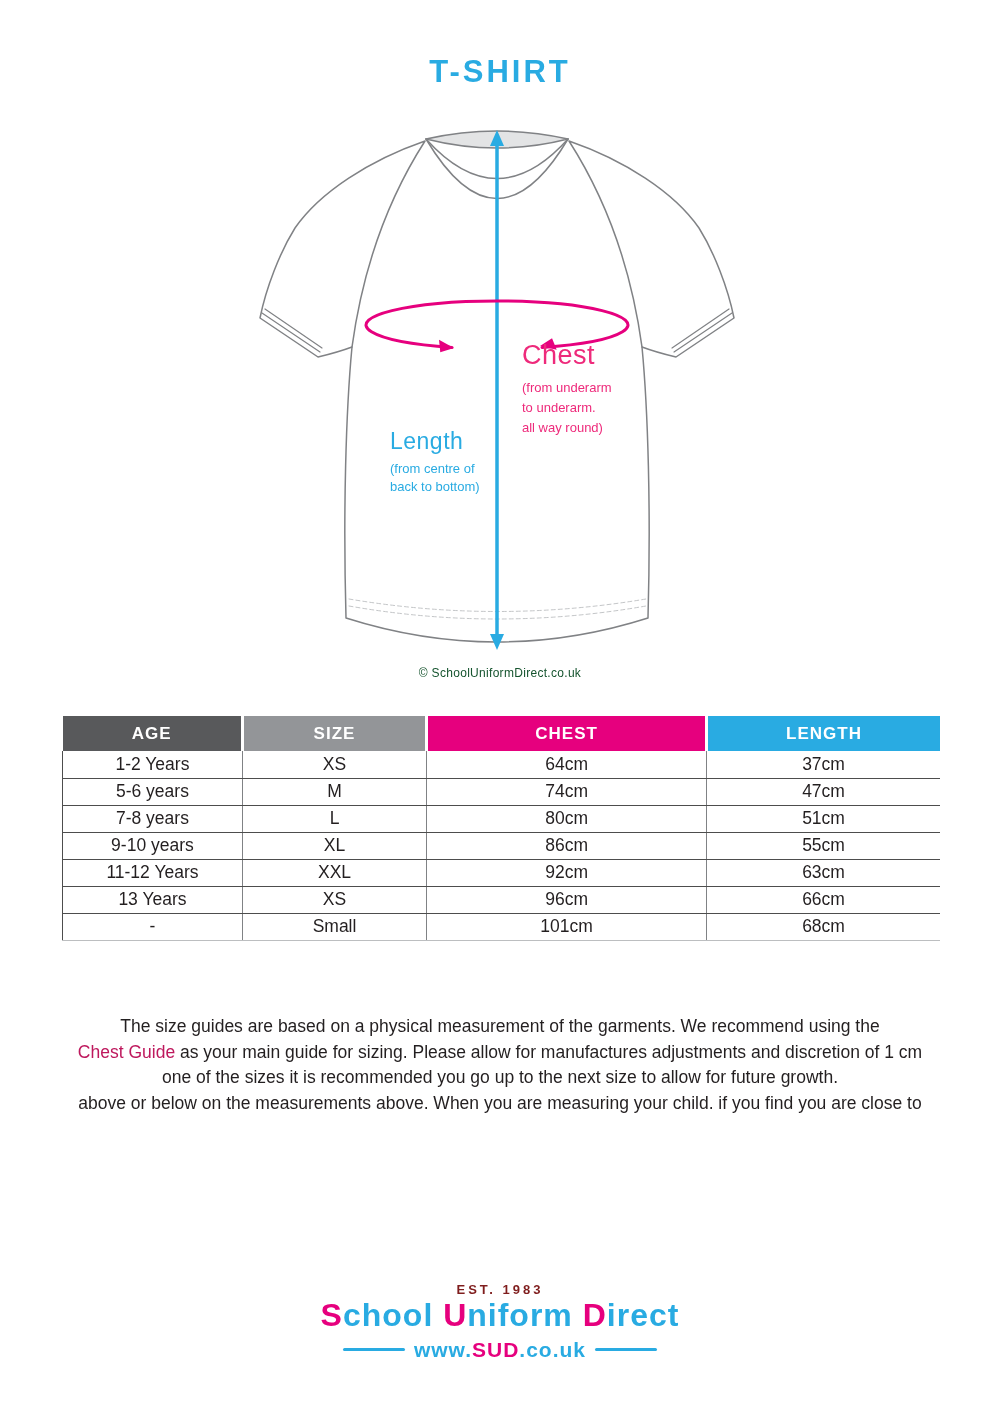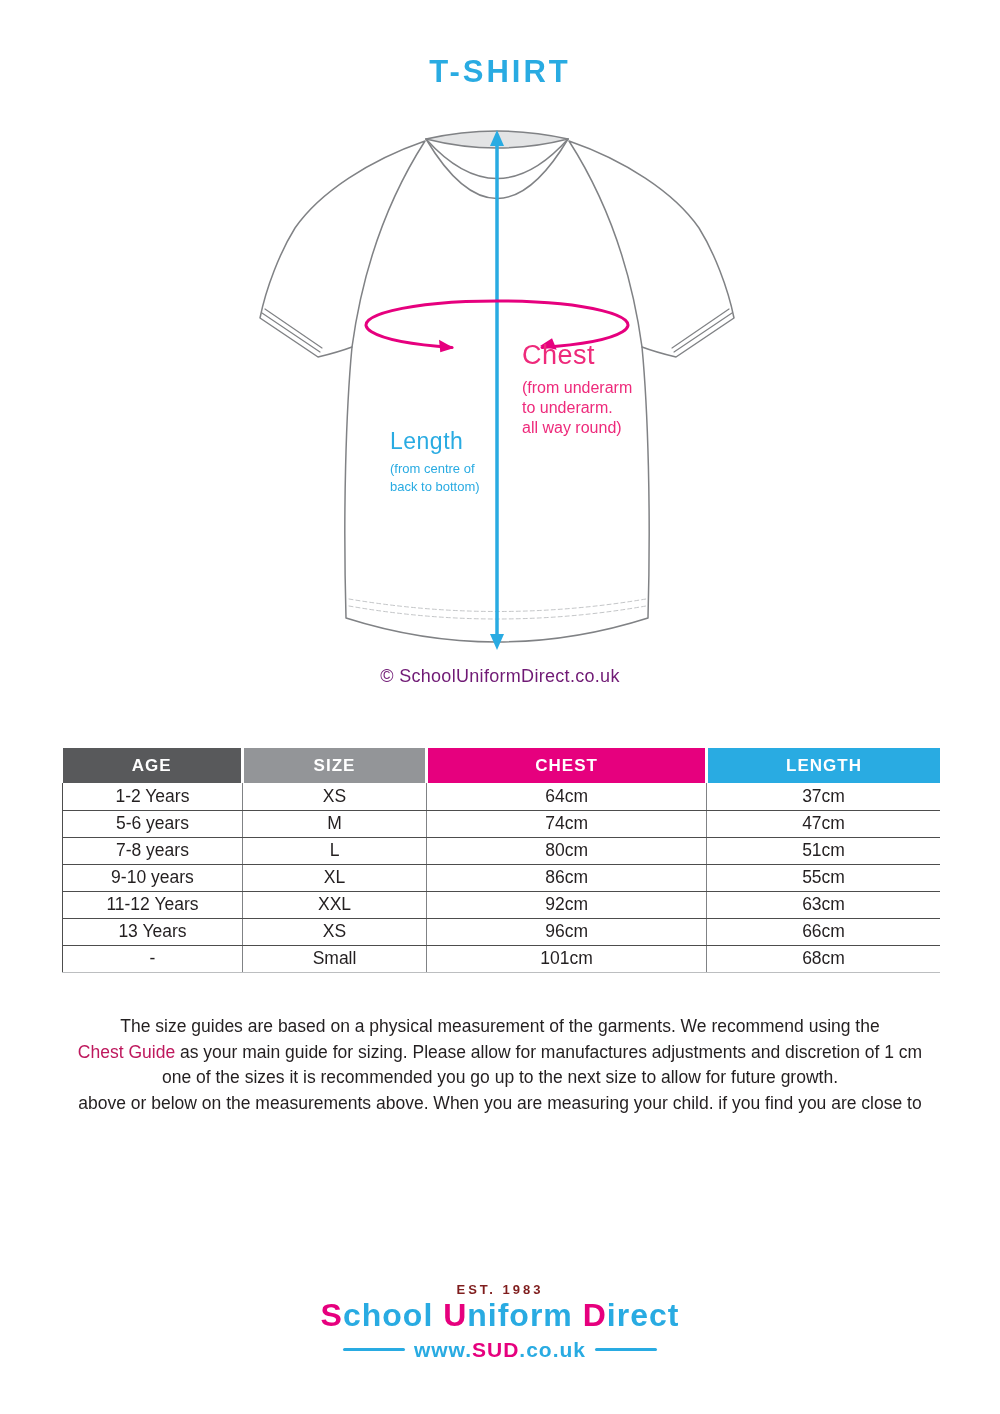--- a/index.html
+++ b/index.html
@@ -14,7 +14,7 @@
 
   .chest-label { position:absolute; left:282px; top:230px; color:#EE2A7B; }
   .chest-label .big { font-size:27px; letter-spacing:0.5px; }
-  .chest-label .small { font-size:16px; line-height:20px; margin-top:7px; }
+  .chest-label .small { font-size:13px; line-height:20px; margin-top:7px; }
 
   .length-label { position:absolute; left:150px; top:318px; color:#29ABE2; }
   .length-label .big { font-size:23px; letter-spacing:0.5px; }

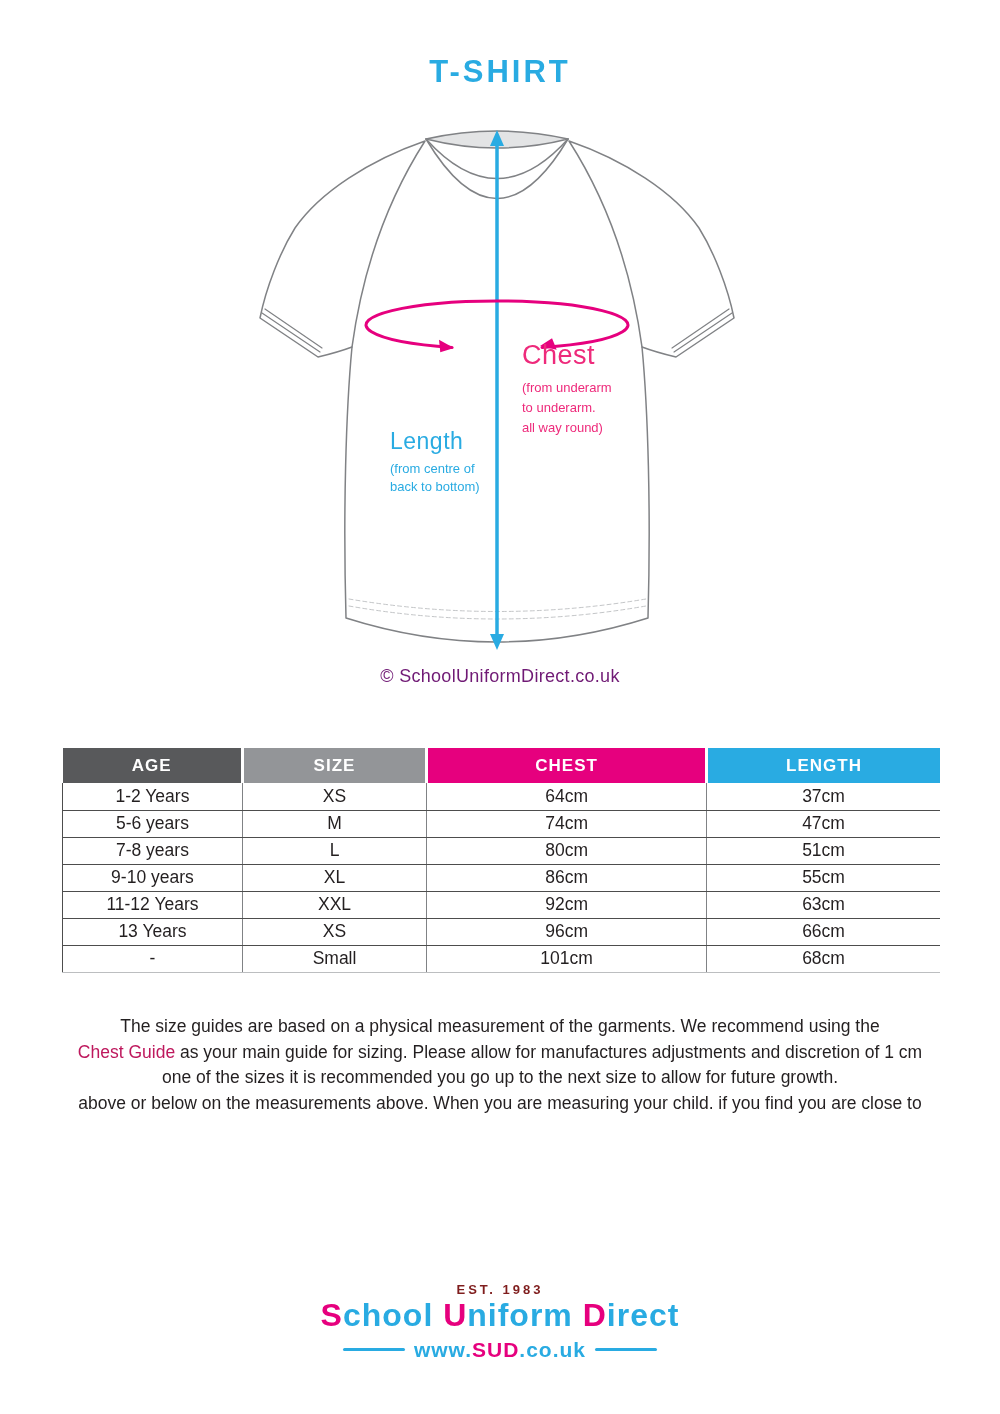--- a/index.html
+++ b/index.html
@@ -21,7 +21,7 @@
   .length-label .small { font-size:13px; line-height:18px; margin-top:5px; }
 
   .copyright { position:absolute; top:666px; left:0; width:100%; text-align:center;
-               color:#701a75; font-size:18px; letter-spacing:0.3px; }
+               color:#14532d; font-size:12px; letter-spacing:0.3px; }
 
   table.size-table { position:absolute; left:62px; top:716px; width:878px;
                      border-collapse:collapse; table-layout:fixed;margin-top:32px; }

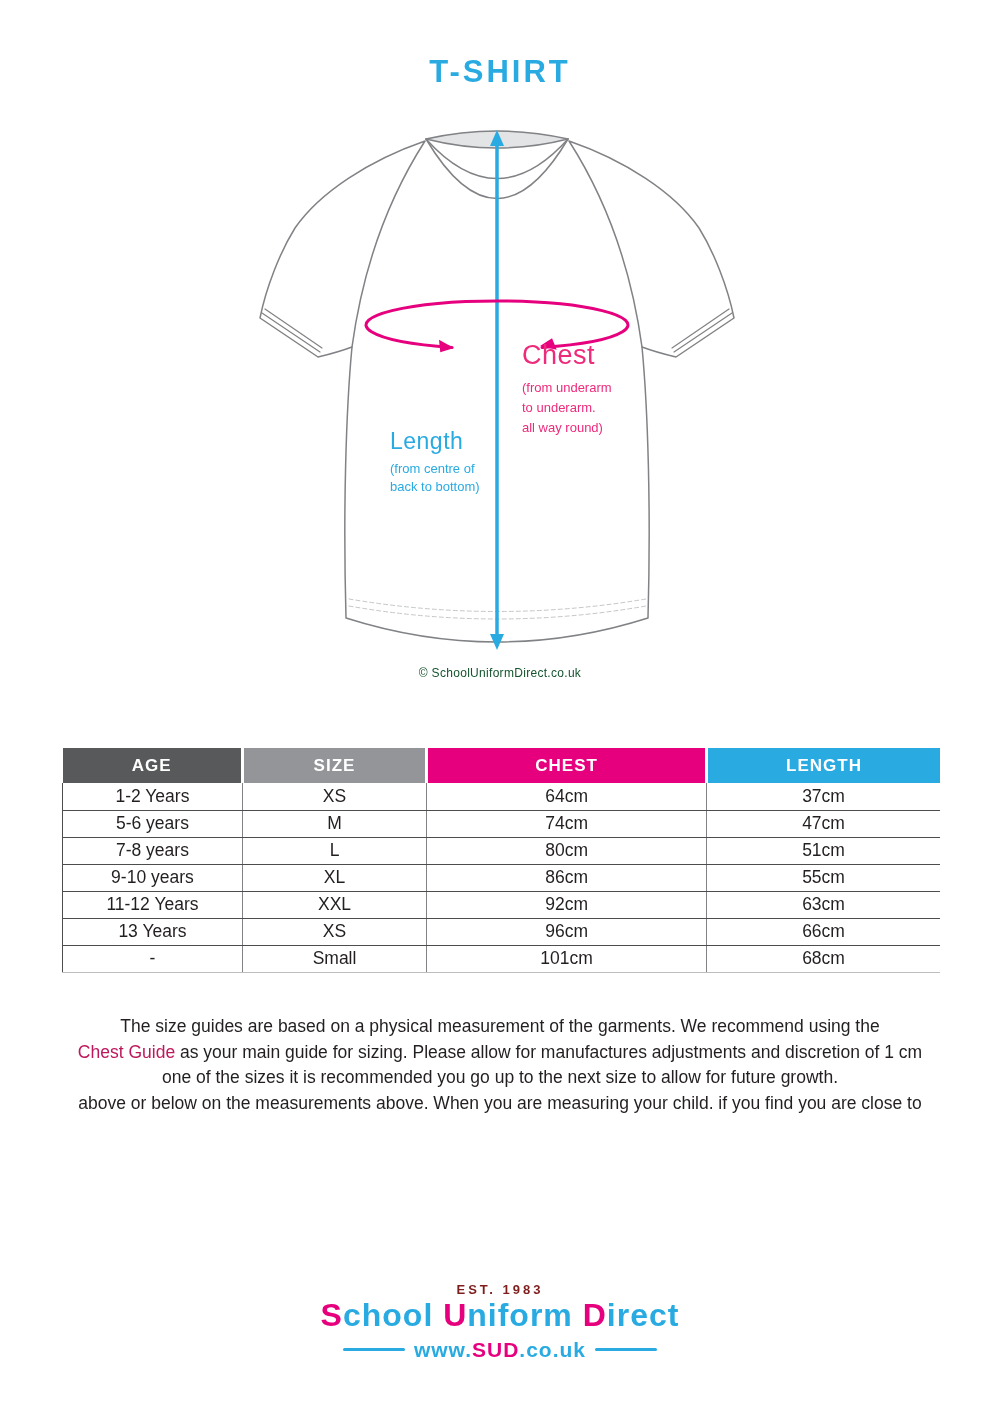--- a/index.html
+++ b/index.html
@@ -24,7 +24,7 @@
                color:#14532d; font-size:12px; letter-spacing:0.3px; }
 
   table.size-table { position:absolute; left:62px; top:716px; width:878px;
-                     border-collapse:collapse; table-layout:fixed;margin-top:32px; }
+                     border-collapse:collapse; table-layout:fixed; }
   .size-table th { height:35px; color:#ffffff; font-size:17px; font-weight:bold;
                    letter-spacing:1px; text-align:center; }
   .size-table th + th { border-left:3px solid #ffffff; }

